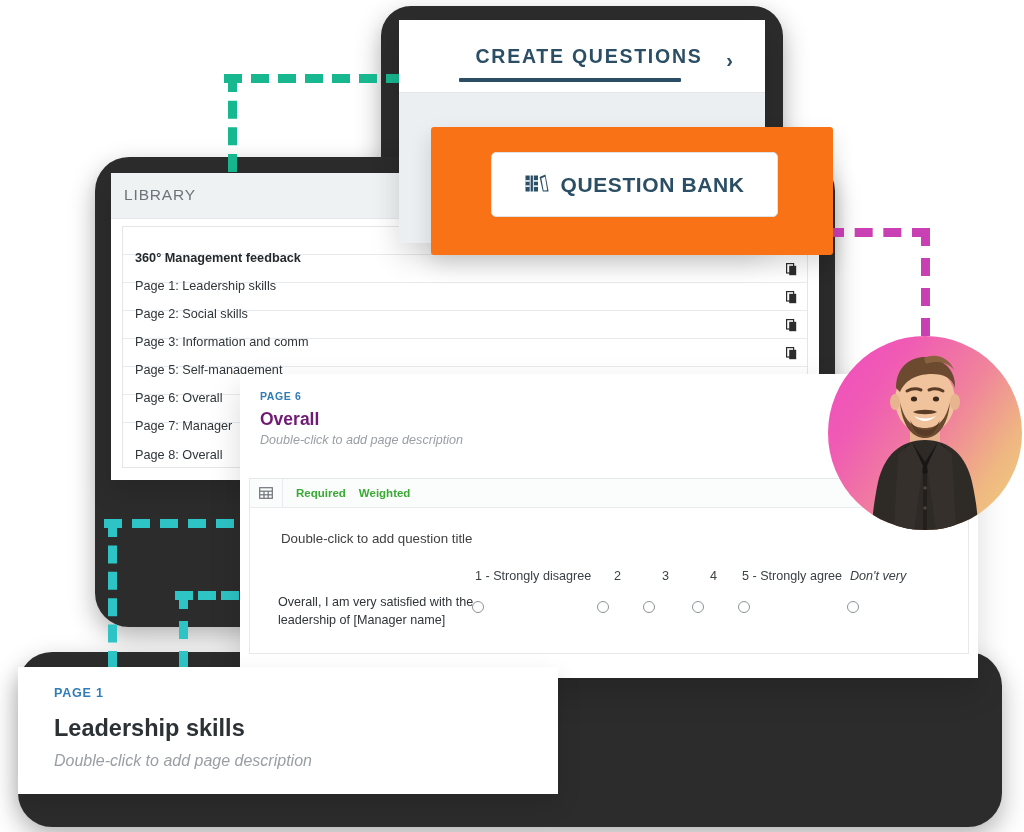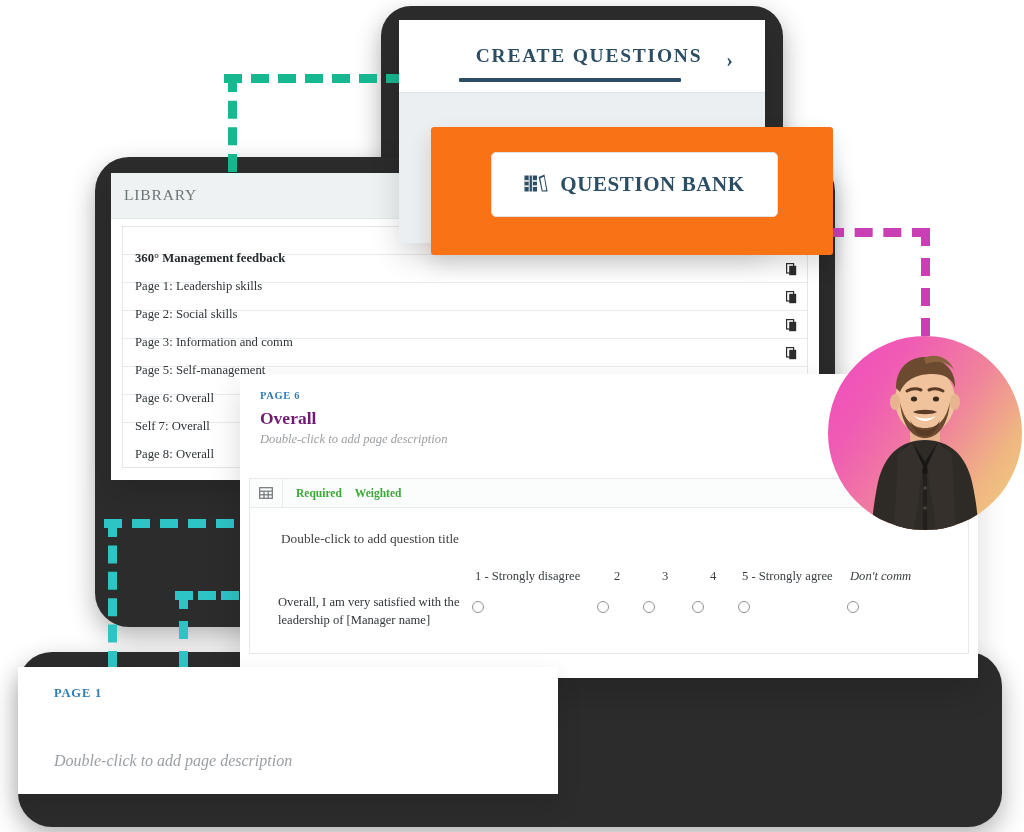--- a/index.html
+++ b/index.html
@@ -42,7 +42,7 @@
   #dash-pink-v{ left:921px; top:228px; height:108px; border-left-color:#c93fb4; }
 
   
-  .panel{ position:absolute; background:#fff;font-family:Liberation Serif, serif; }
+  .panel{ position:absolute; background:#fff; }
 
   
   #create-panel{

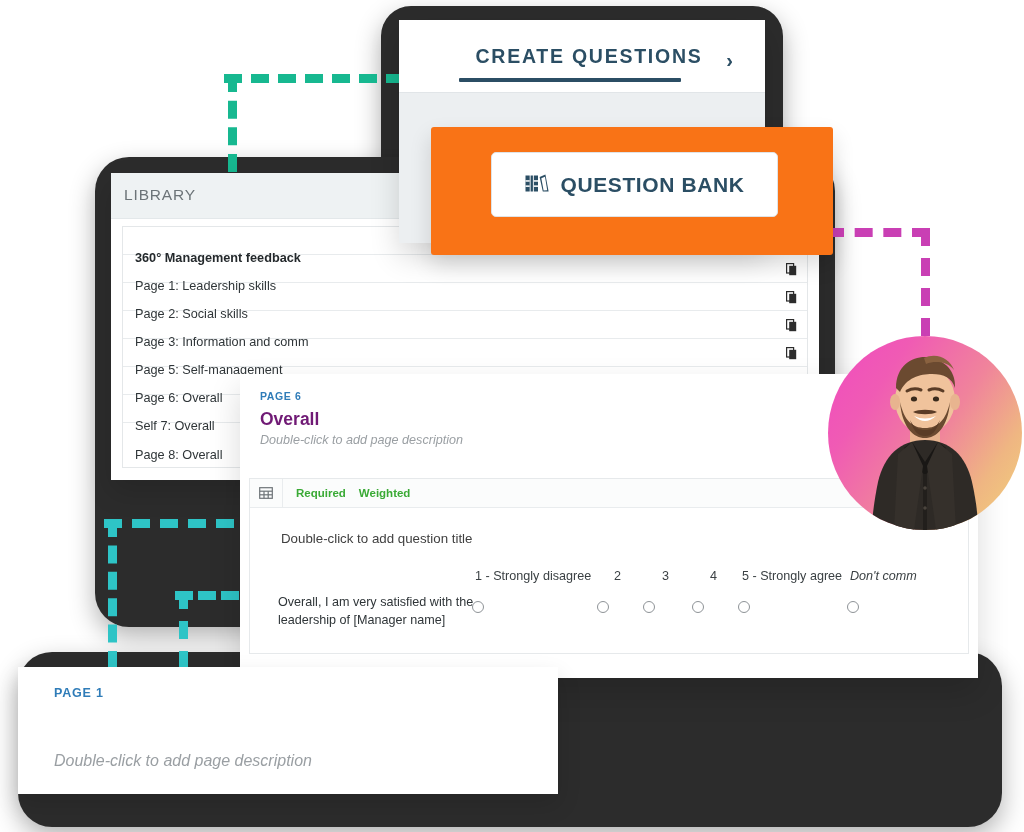--- a/index.html
+++ b/index.html
@@ -256,7 +256,7 @@
           <span class="label">Page 6: Overall</span>
         </div>
         <div class="lib-row">
-          <span class="label">Self 7: Overall</span>
+          <span class="label">Page 7: Manager</span>
         </div>
         <div class="lib-row">
           <span class="label">Page 8: Overall</span>

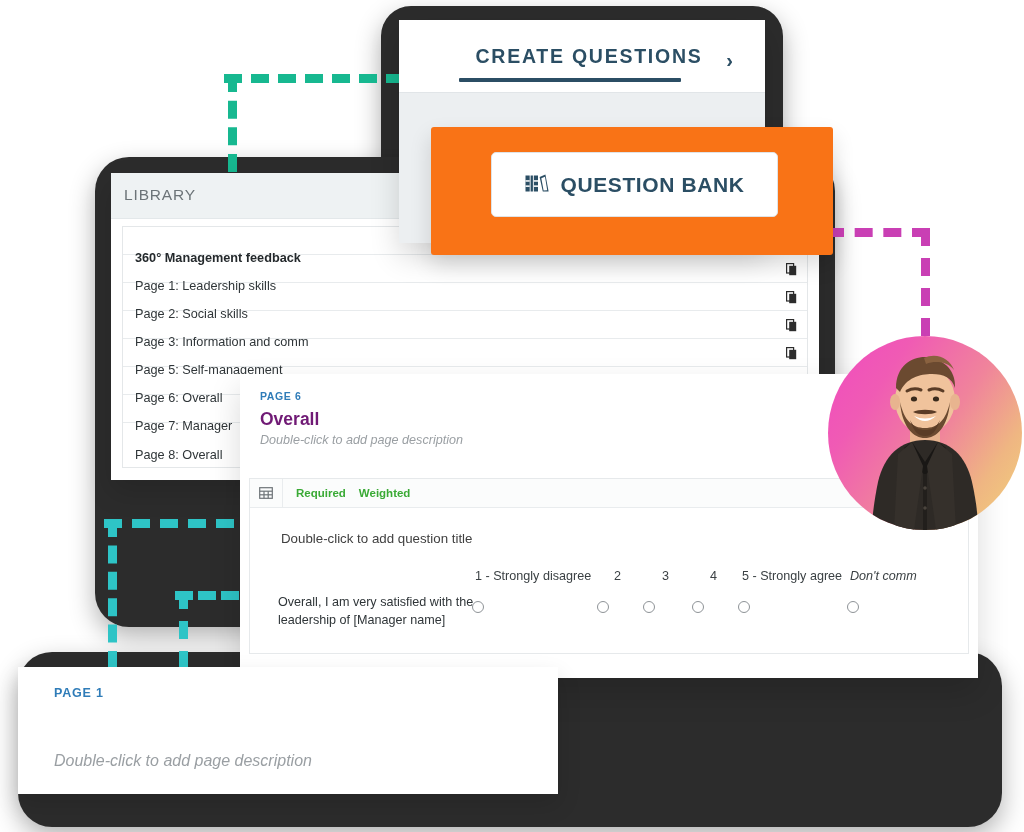--- a/index.html
+++ b/index.html
@@ -322,7 +322,7 @@
           <div class="scale-label" style="left: 412px;">3</div>
           <div class="scale-label" style="left: 460px;">4</div>
           <div class="scale-label" style="left: 492px;">5 - Strongly agree</div>
-          <div class="scale-label italic" style="left: 600px;">Don't comm</div>
+          <div class="scale-label italic" style="left: 600px;">Don't very</div>
         </div>
       <div id="scale-radios">
           <div class="radio" style="left: 222px;"></div>

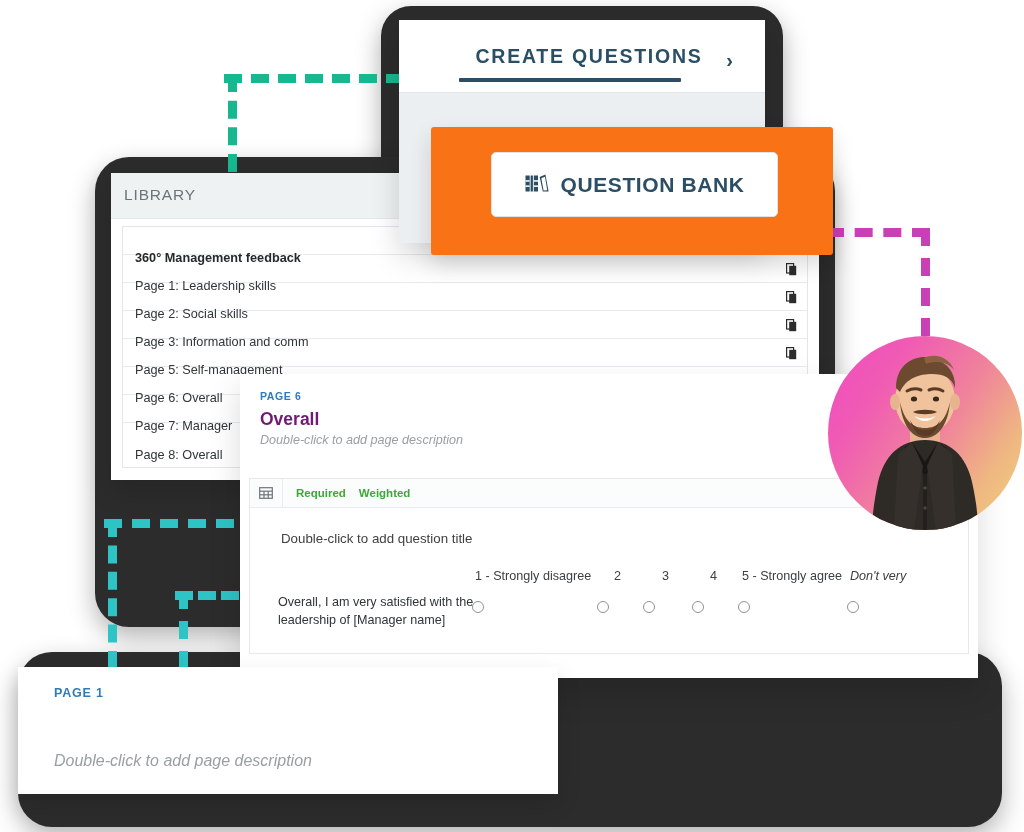--- a/index.html
+++ b/index.html
@@ -337,6 +337,7 @@
 
   <div class="panel" id="page1-card">
     <div id="page1-eyebrow">PAGE 1</div>
+    <div id="page1-title">Leadership skills</div>
     <div id="page1-desc">Double-click to add page description</div>
   </div>
 

